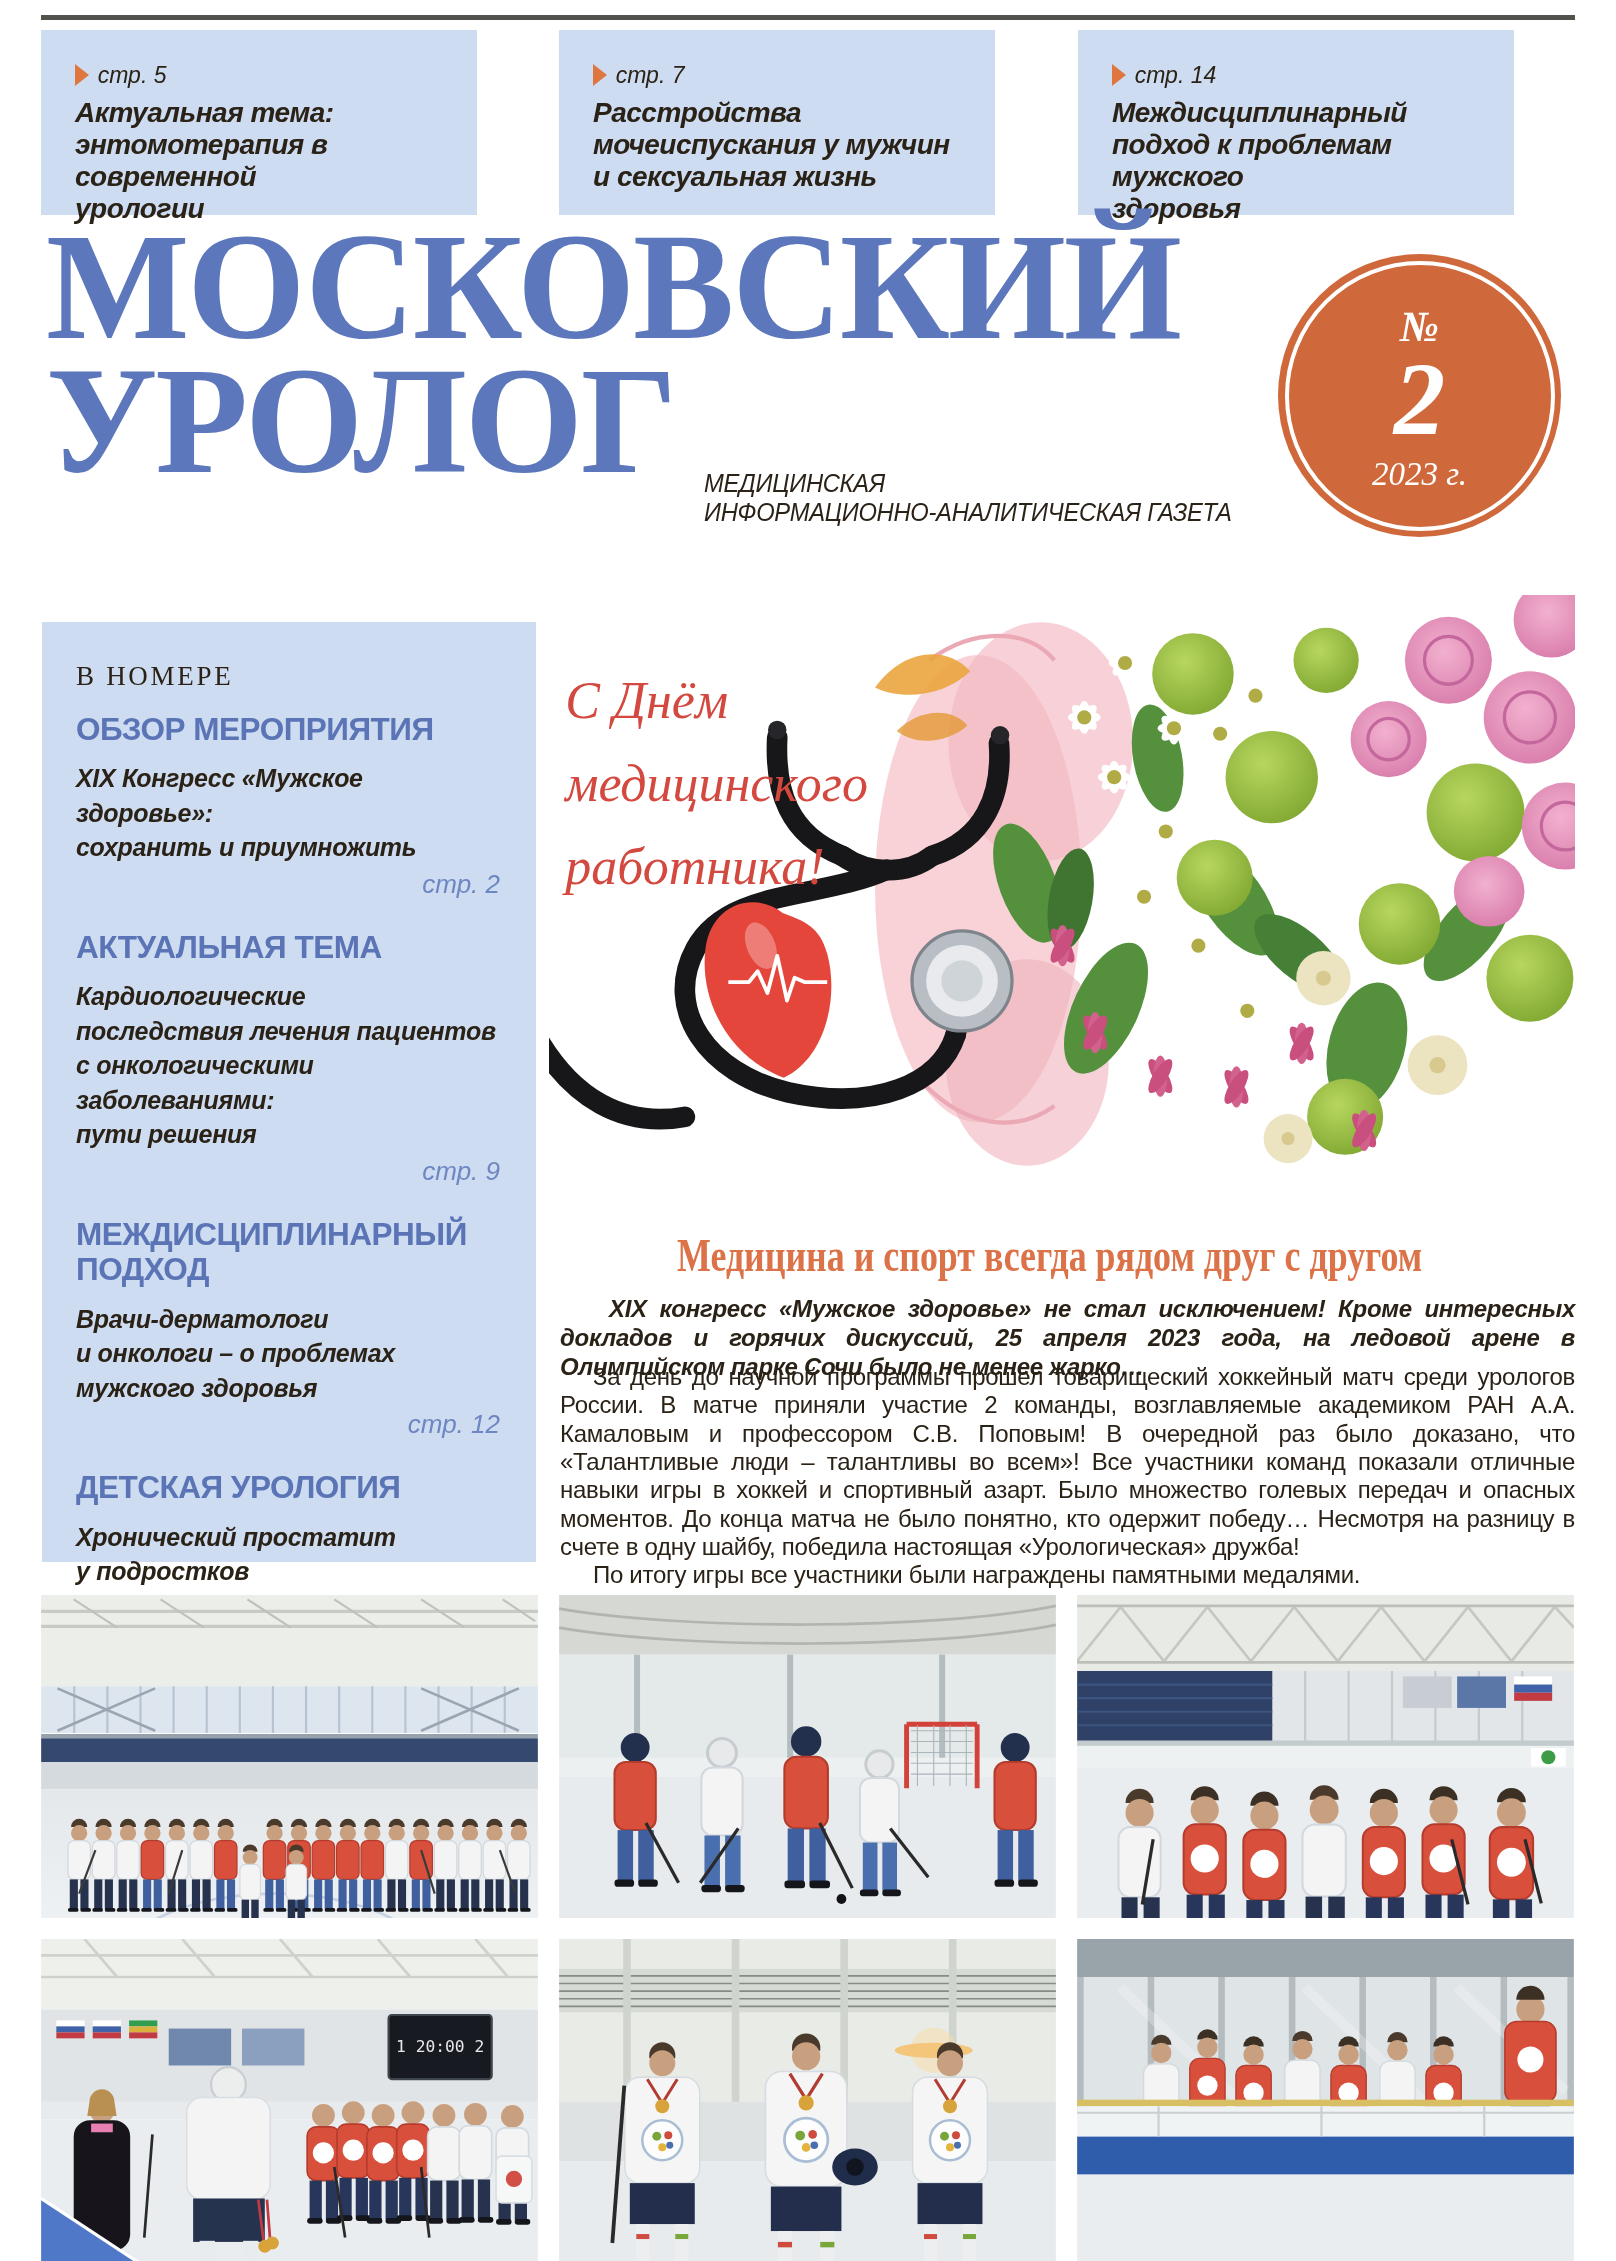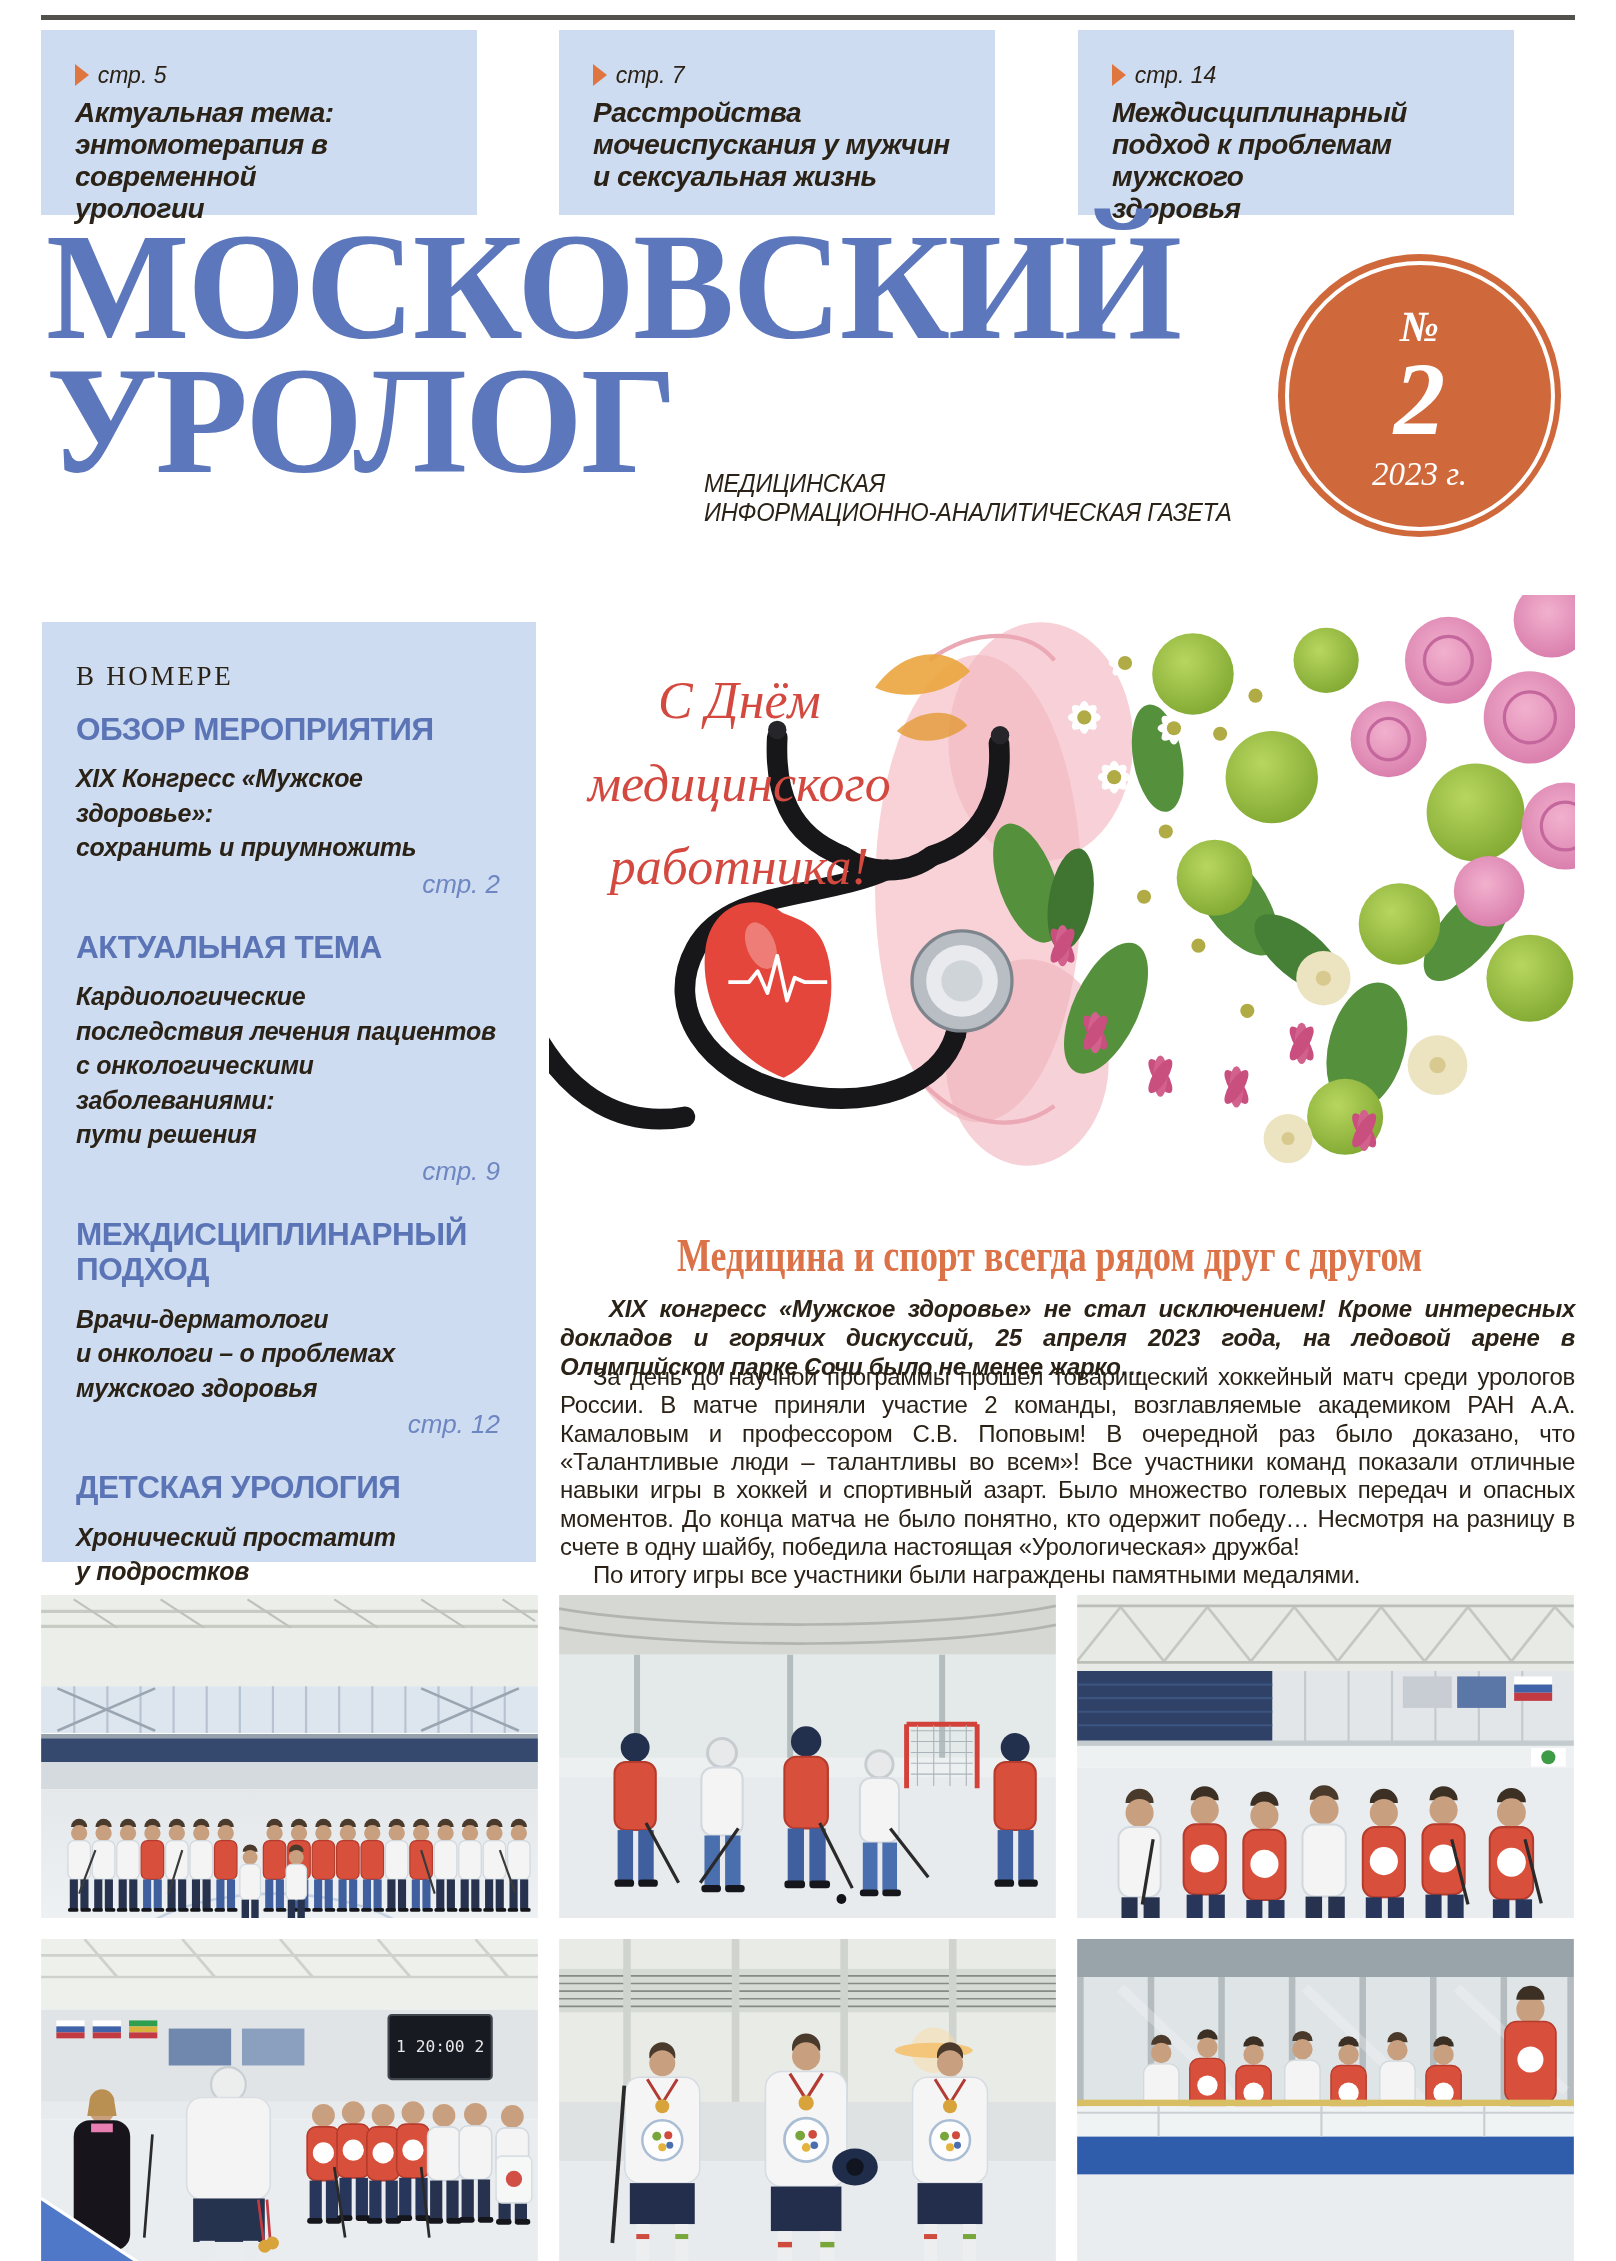--- a/index.html
+++ b/index.html
@@ -42,7 +42,7 @@
   
   .hero{position:absolute;left:549px;top:595px;width:1026px;height:579px;background:#ffffff;}
   .hero svg{position:absolute;left:0;top:0;}
-  .greeting{position:absolute;left:16.3px;top:64px;width:348px;text-align:center;
+  .greeting{position:absolute;left:16.3px;top:64px;width:348px;text-align:left;
           font-family:"Liberation Serif",serif;font-style:italic;font-size:52px;line-height:1.6;
           color:#d3493f;white-space:pre-line;}
 

